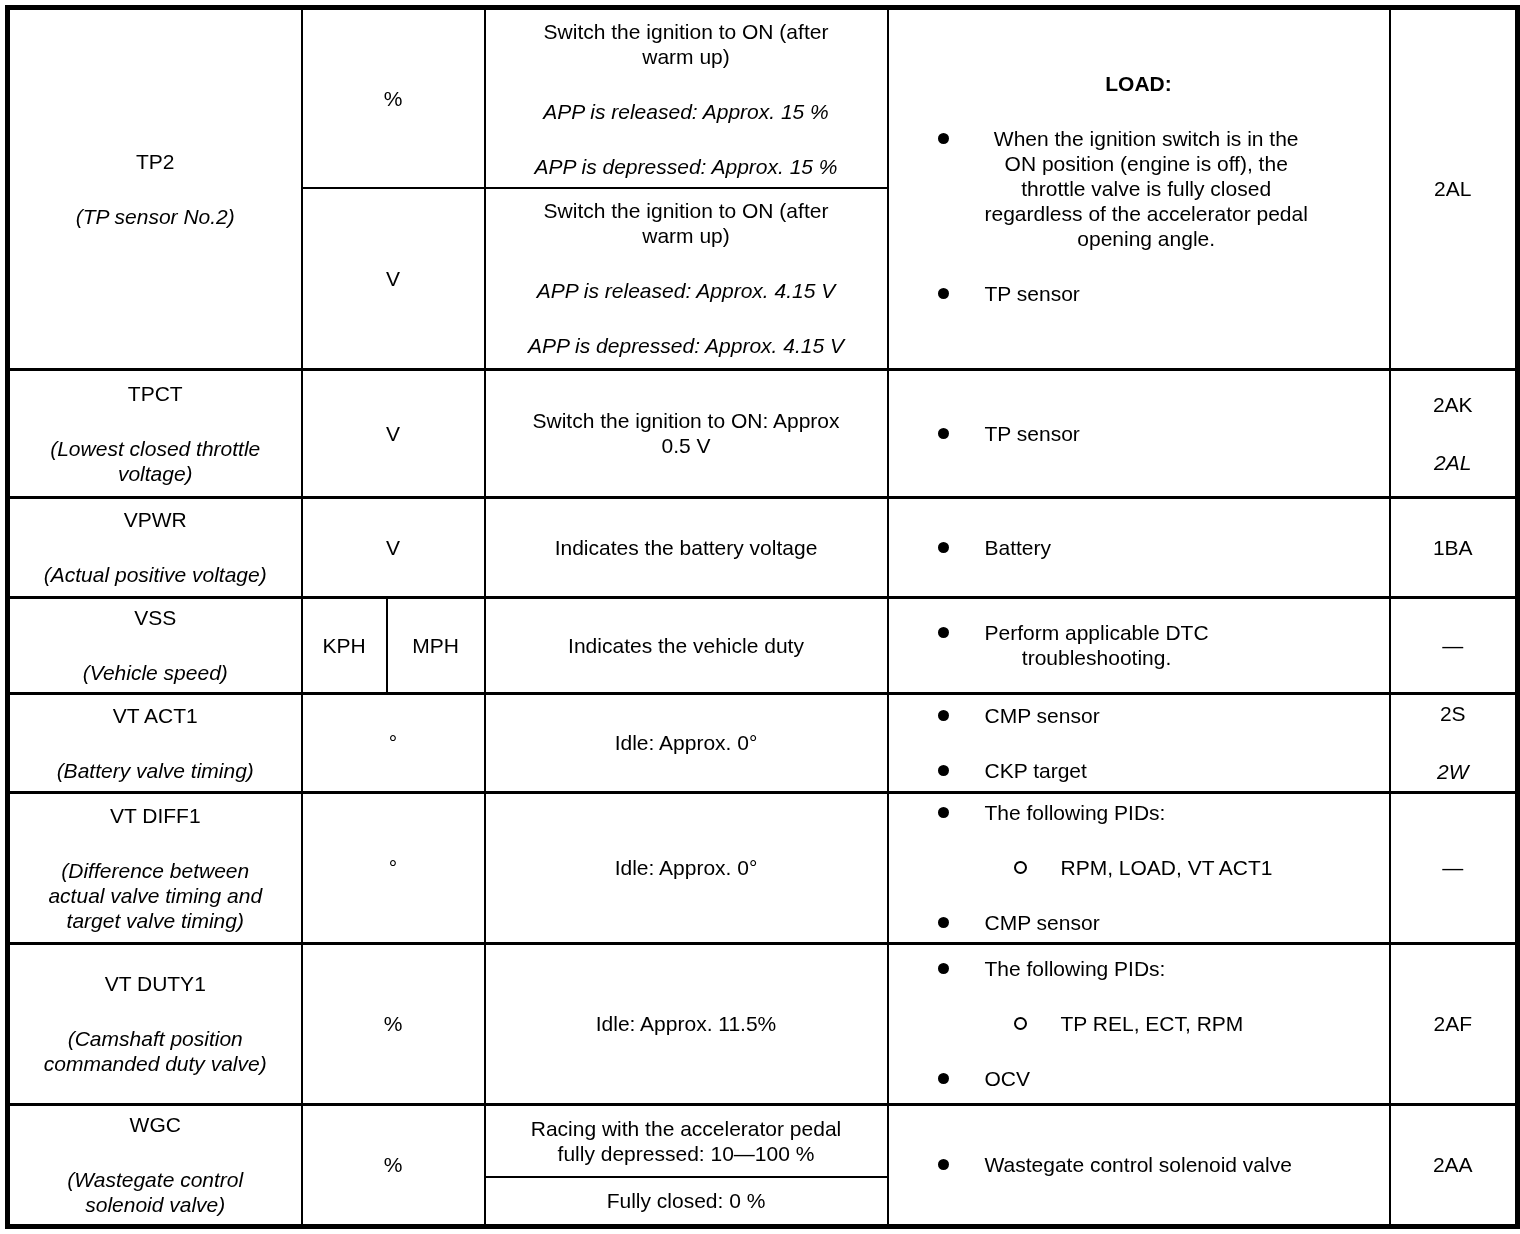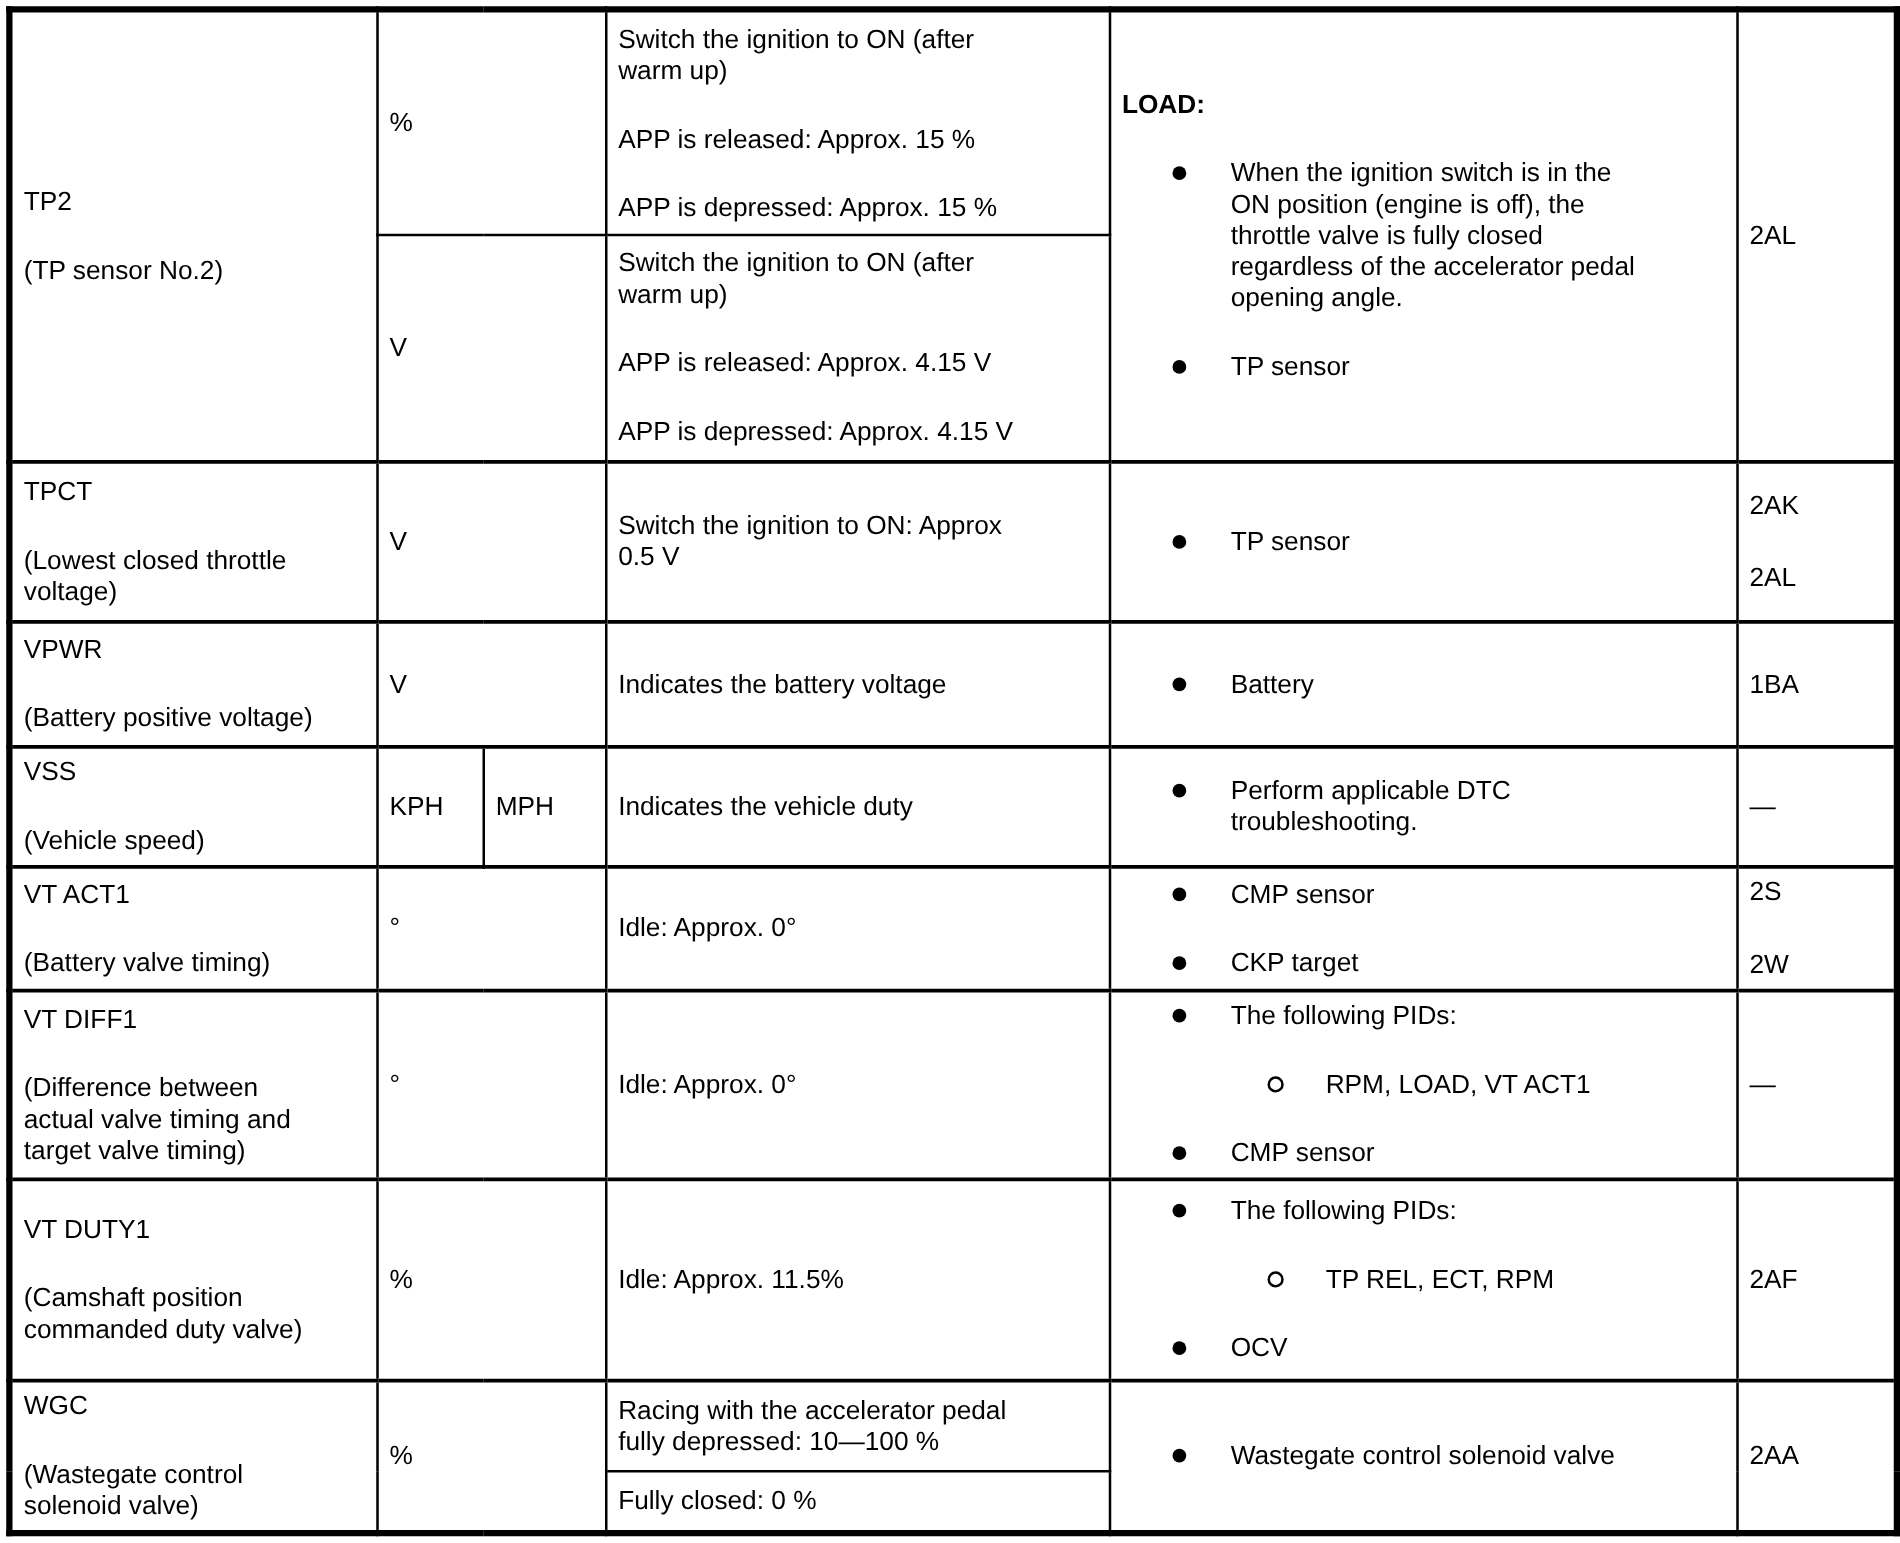--- a/index.html
+++ b/index.html
@@ -34,6 +34,7 @@
     padding: 6px 9px;
     overflow: hidden;
     box-sizing: border-box;
+    text-align: center;
   }
   tr.major > td { border-top: 3px solid #000; }
 

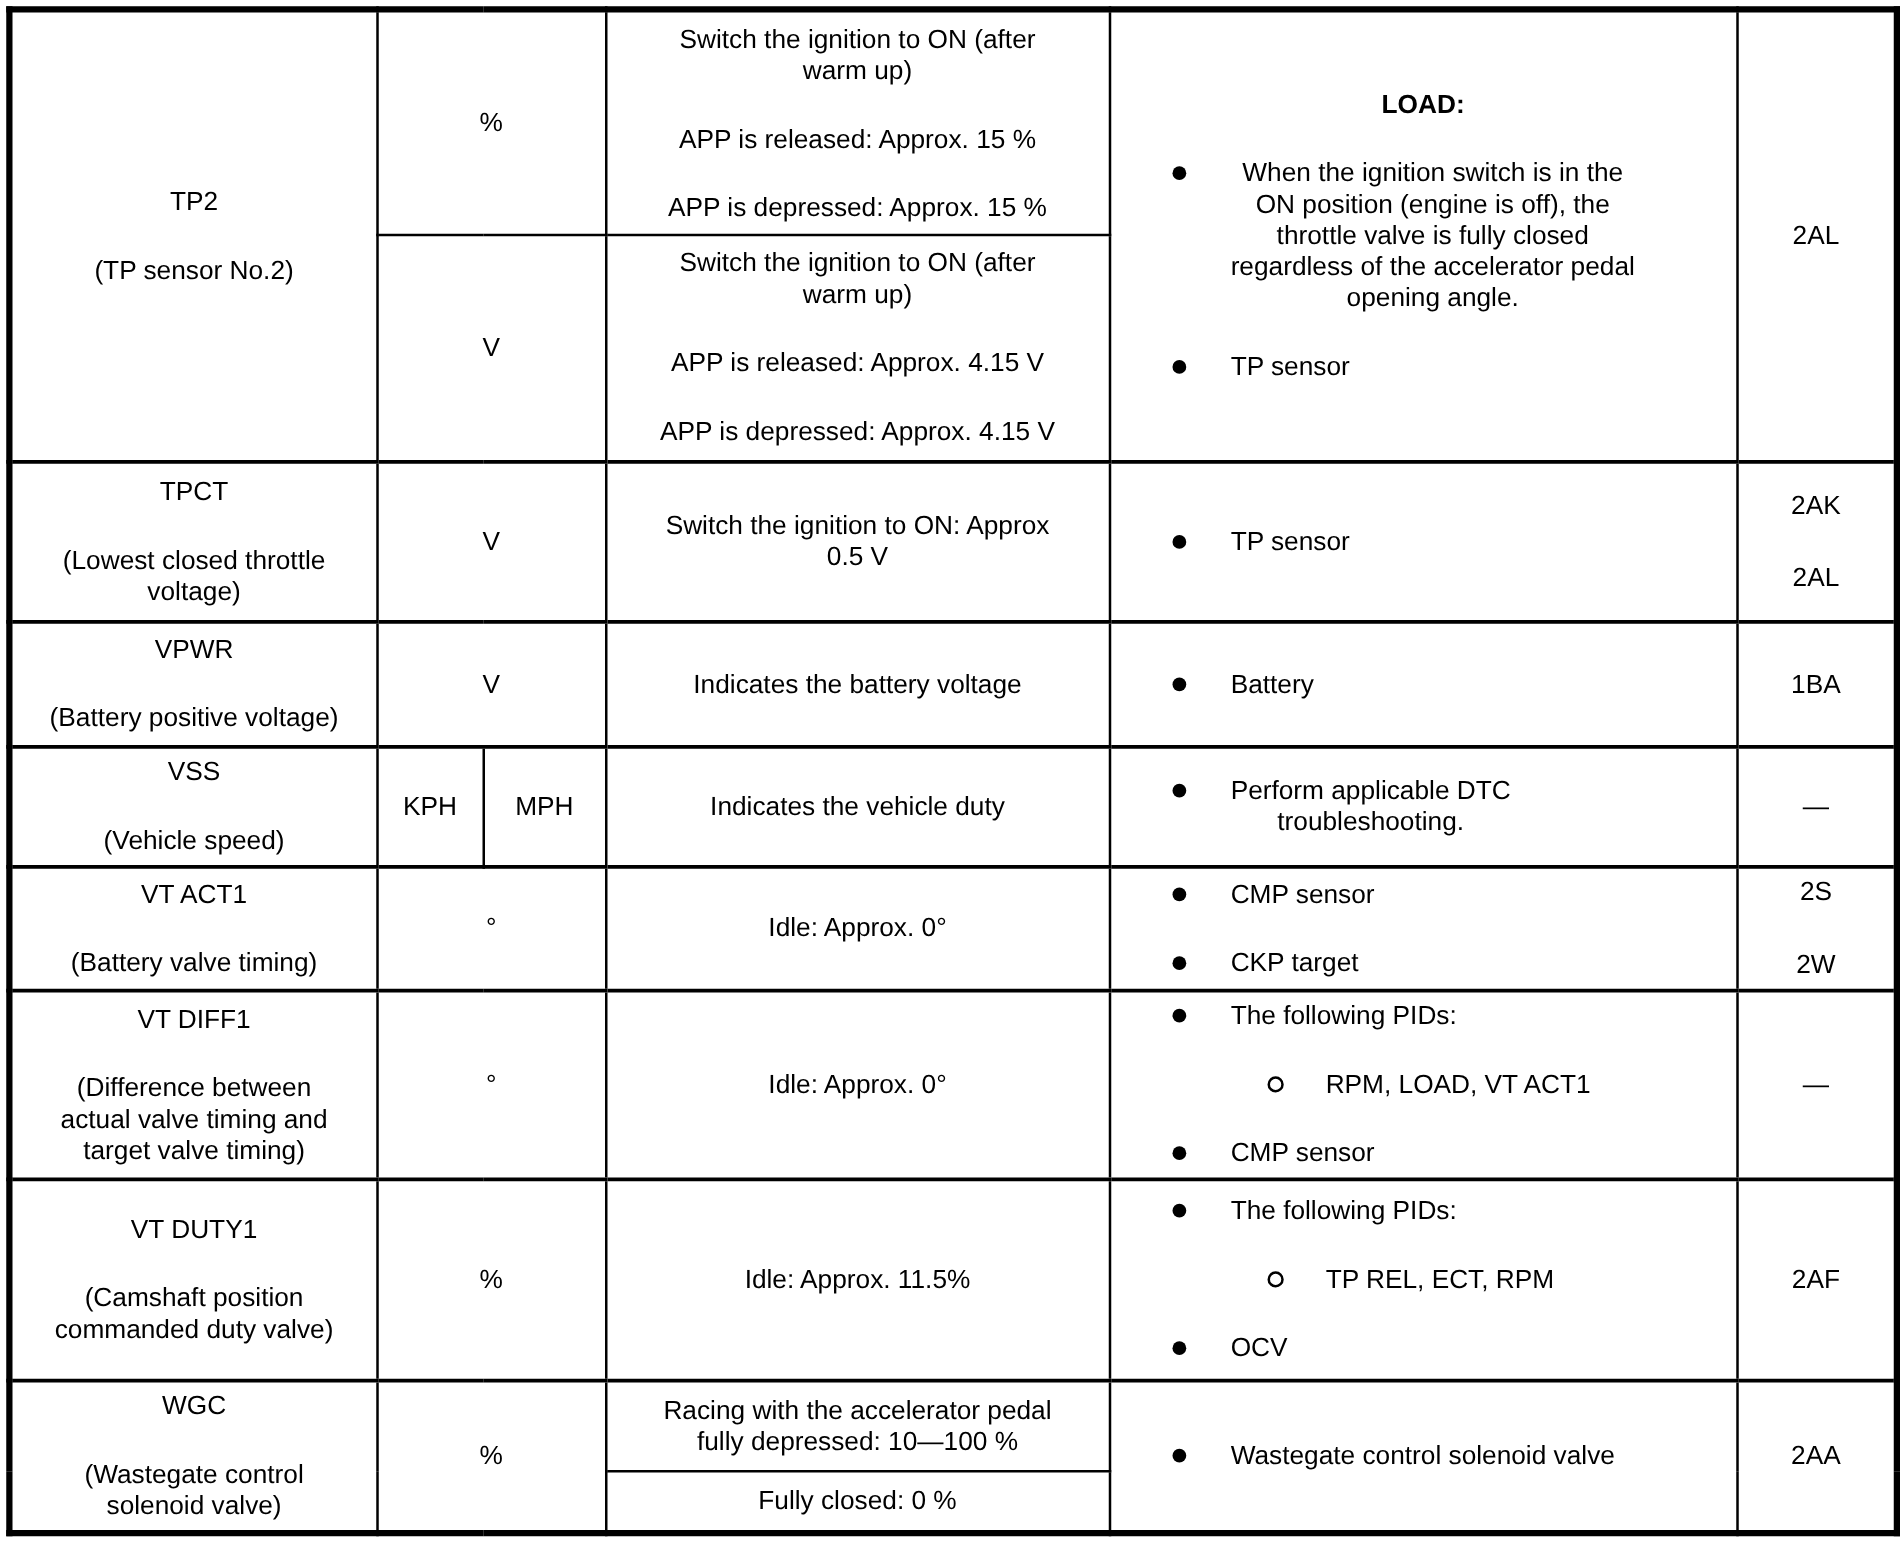--- a/index.html
+++ b/index.html
@@ -54,7 +54,7 @@
     margin: 0;
     white-space: pre-line;
   }
-  p + p { margin-top: 30px; }
+  p + p { margin-top: 30px; font-style: italic; }
 
   .note-label {
     font-weight: bold;

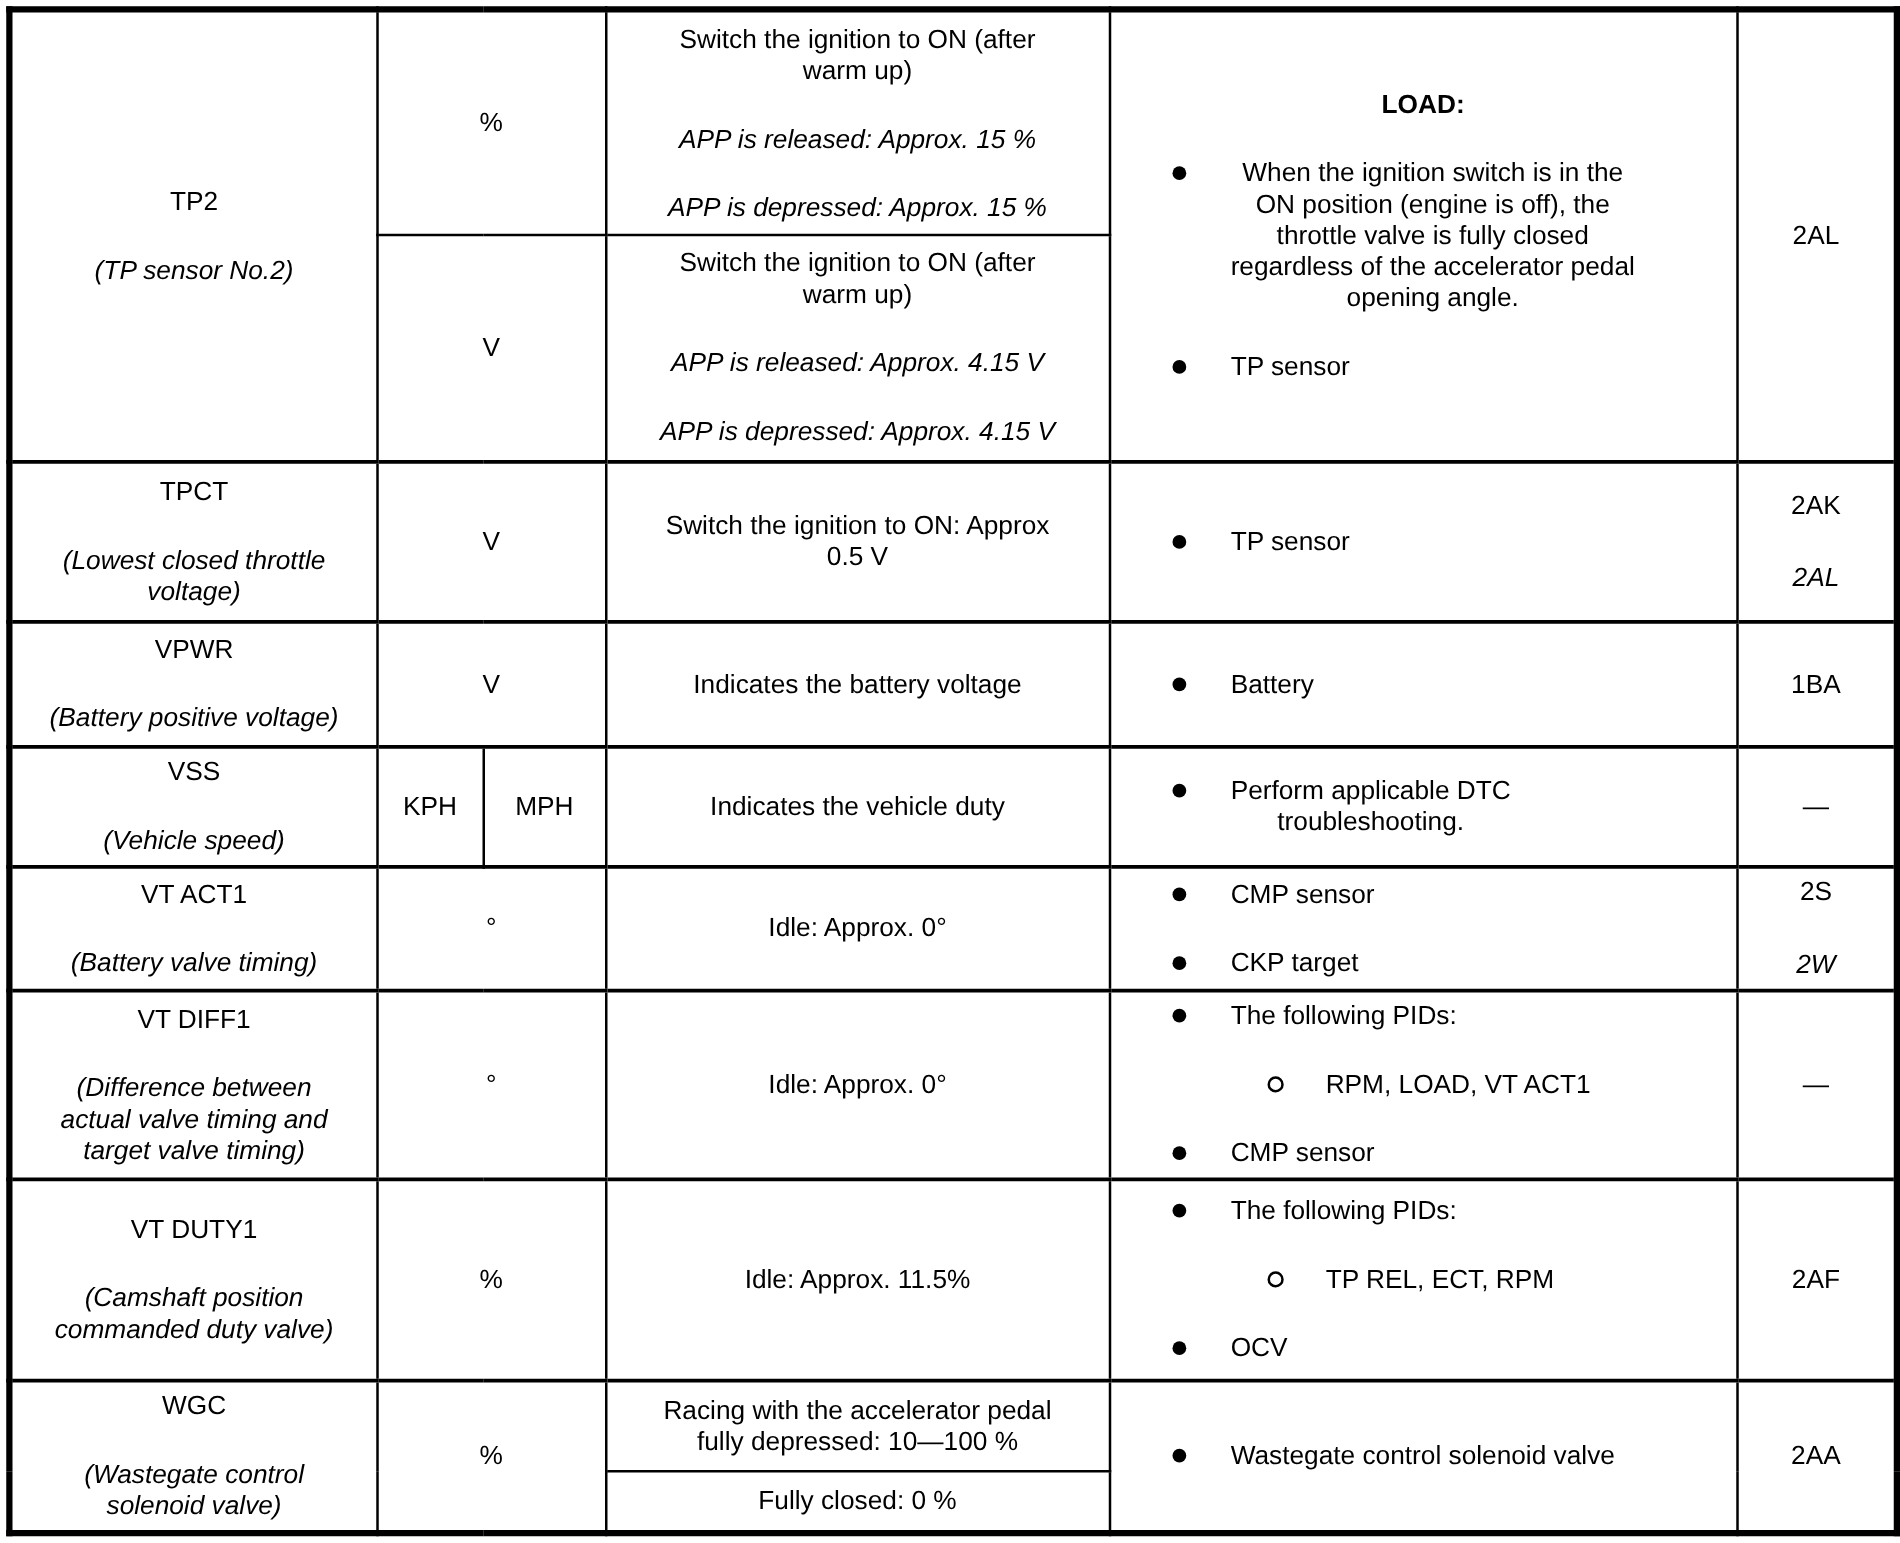--- a/index.html
+++ b/index.html
@@ -180,7 +180,7 @@
   <tr class="major h-r3">
     <td>
       <p>VPWR</p>
-      <p>(Battery positive voltage)</p>
+      <p>(Actual positive voltage)</p>
     </td>
     <td colspan="2">
       <p>V</p>

